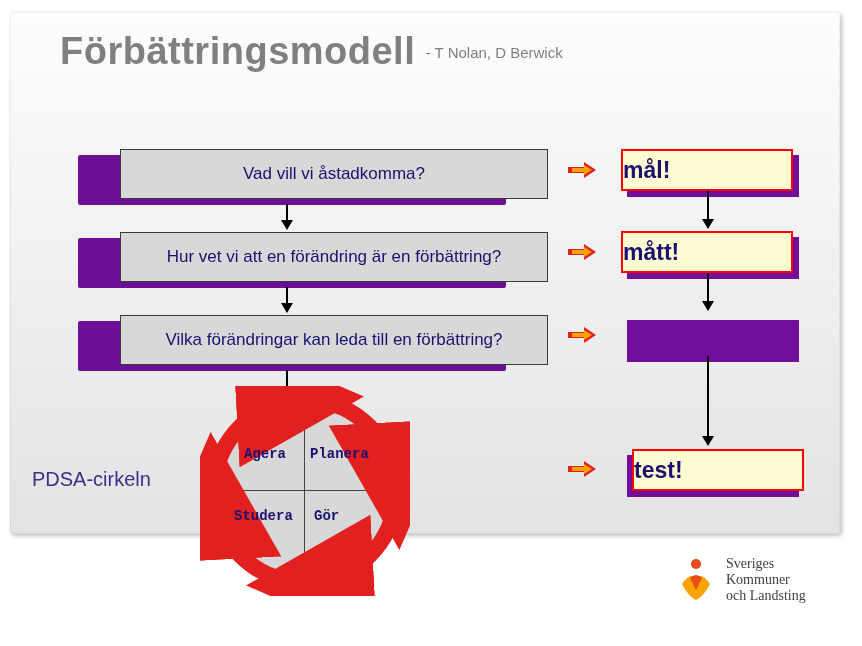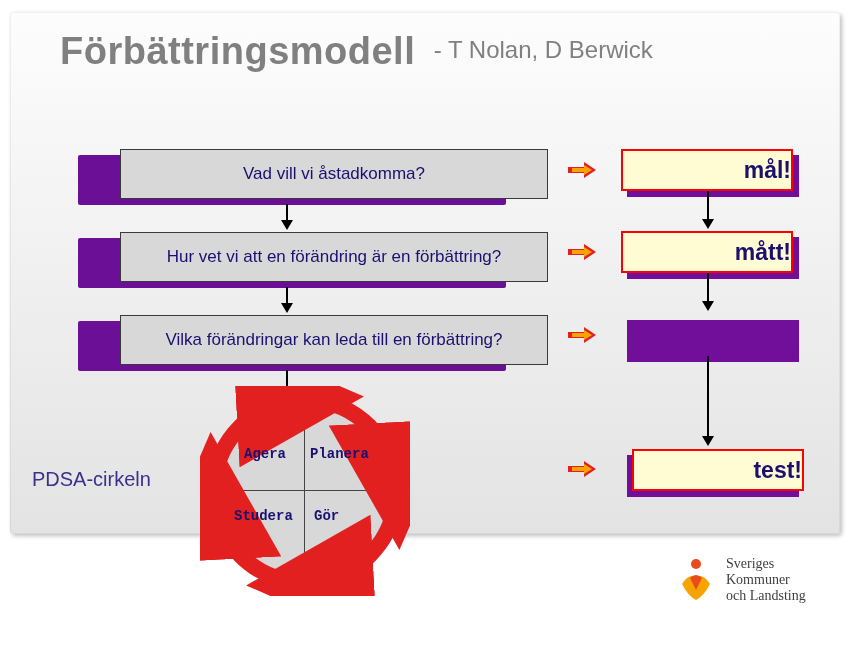--- a/index.html
+++ b/index.html
@@ -35,10 +35,10 @@
     letter-spacing: 0.5px;
   }
   .subtitle {
-    font-size: 24px;
+    font-size: 15px;
     color: #808080;
     display: inline;
-    margin-left: 14px;
+    margin-left: 6px;
     vertical-align: 6px;
   }
   

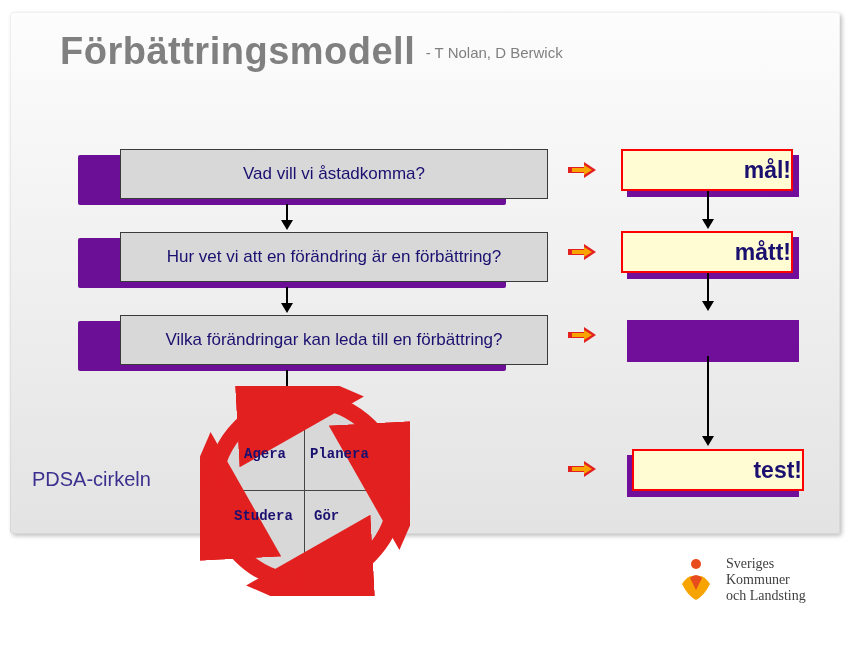--- a/index.html
+++ b/index.html
@@ -74,7 +74,7 @@
     border: 2px solid #ff0000;
     display: flex;
     align-items: center;
-    justify-content: flex-end;
+    justify-content: flex-start;
   }
   .rbox span {
     color: #1a1070;

